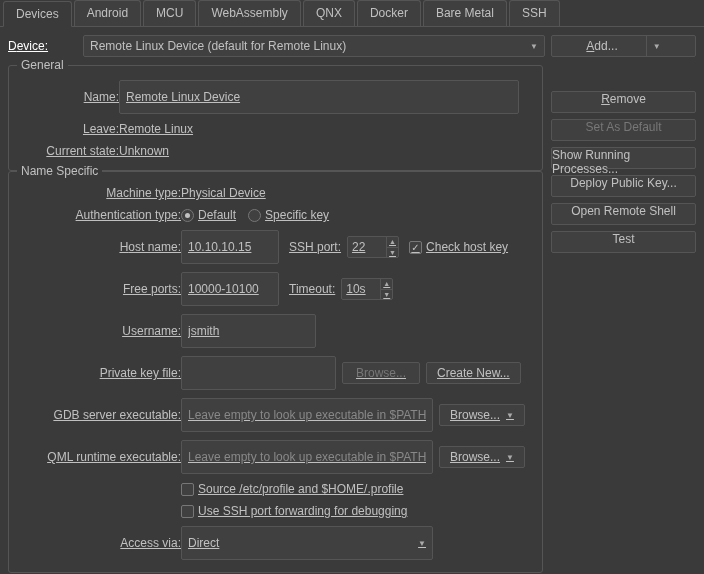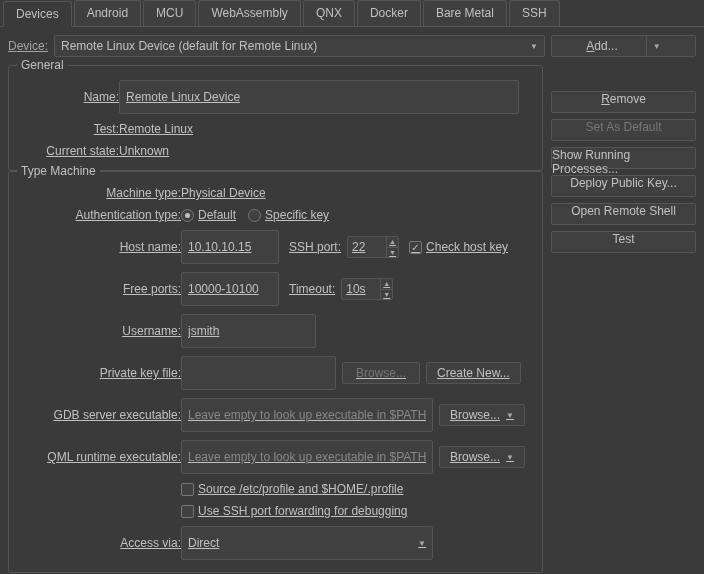--- a/index.html
+++ b/index.html
@@ -9,7 +9,7 @@
 .tab.active { background: #3a3a3a; border-bottom: 1px solid #3a3a3a; position: relative; top: 1px; }
 .tab-underline { border-top: 1px solid #555; }
 .device-row { display: flex; align-items: center; padding: 8px 8px 4px 8px; gap: 6px; }
-.device-label { color: #a3a3a3; }
+.device-label { color: #ffffff; }
 .device-label span { text-decoration: underline; }
 .device-select { flex: 1; background: #404040; border: 1px solid #555; color: #c0c0c0; height: 22px; padding: 2px 6px; display: flex; align-items: center; justify-content: space-between; border-radius: 2px; }
 .add-btn { width: 145px; height: 22px; background: #404040; border: 1px solid #555; color: #c0c0c0; display: flex; align-items: center; justify-content: center; gap: 28px; border-radius: 2px; cursor: pointer; }

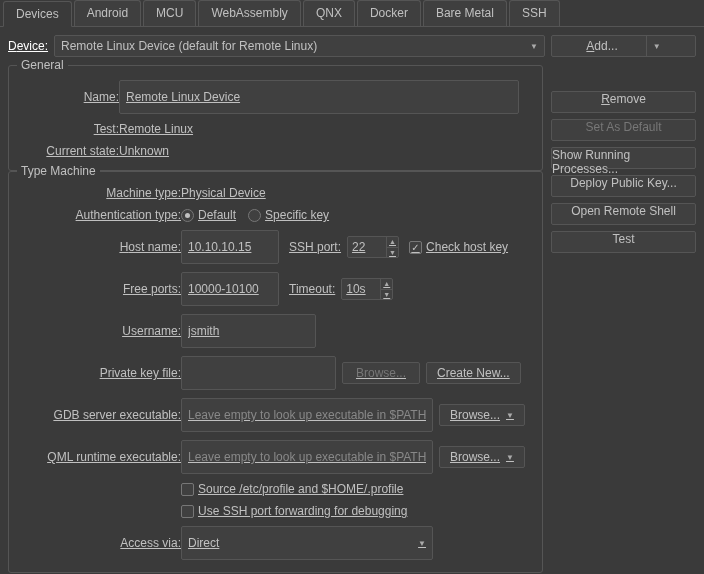--- a/index.html
+++ b/index.html
@@ -11,7 +11,7 @@
 .device-row { display: flex; align-items: center; padding: 8px 8px 4px 8px; gap: 6px; }
 .device-label { color: #ffffff; }
 .device-label span { text-decoration: underline; }
-.device-select { flex: 1; background: #404040; border: 1px solid #555; color: #c0c0c0; height: 22px; padding: 2px 6px; display: flex; align-items: center; justify-content: space-between; border-radius: 2px; }
+.device-select { flex: 1; background: #404040; border: 1px solid #555; color: #c0c0c0; height: 22px; padding: 2px 6px; display: flex; align-items: center; justify-content: space-between; border-radius: 2px; margin-left: 29px; }
 .add-btn { width: 145px; height: 22px; background: #404040; border: 1px solid #555; color: #c0c0c0; display: flex; align-items: center; justify-content: center; gap: 28px; border-radius: 2px; cursor: pointer; }
 .add-btn .u { text-decoration: underline; }
 .main-row { display: flex; padding: 4px 8px 8px 8px; gap: 8px; }

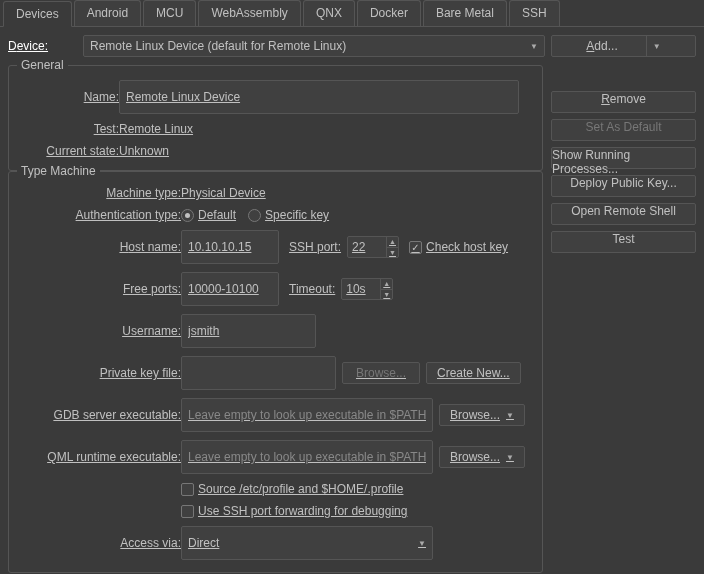--- a/index.html
+++ b/index.html
@@ -91,7 +91,7 @@
         <input type="text" class="txt txt-name" value="Remote Linux Device" style="">
       </div>
       <div class="form-row">
-        <div class="lbl">Test:</div>
+        <div class="lbl">Leave:</div>
         <div>Remote Linux</div>
       </div>
       <div class="form-row" style="margin-bottom:0">

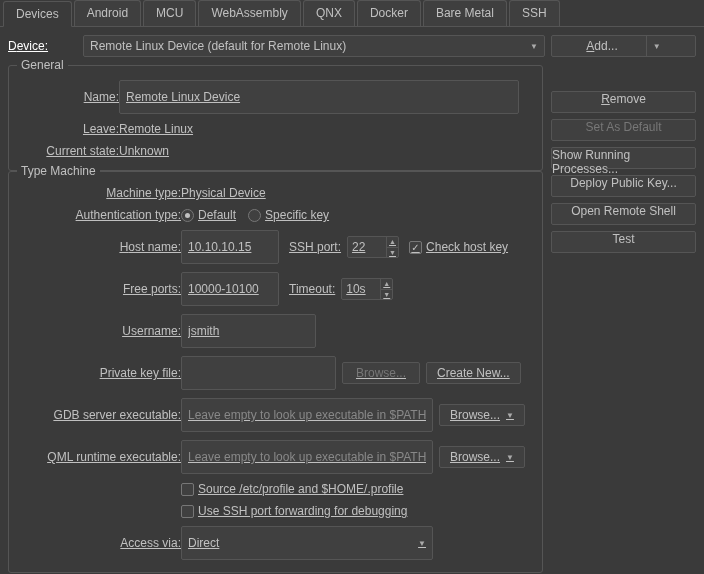--- a/index.html
+++ b/index.html
@@ -101,7 +101,7 @@
     </div>
 
     <div class="groupbox type-specific">
-      <div class="groupbox-title">Type Machine</div>
+      <div class="groupbox-title">Name Specific</div>
 
       <div class="form-row">
         <div class="lbl">Machine type:</div>

